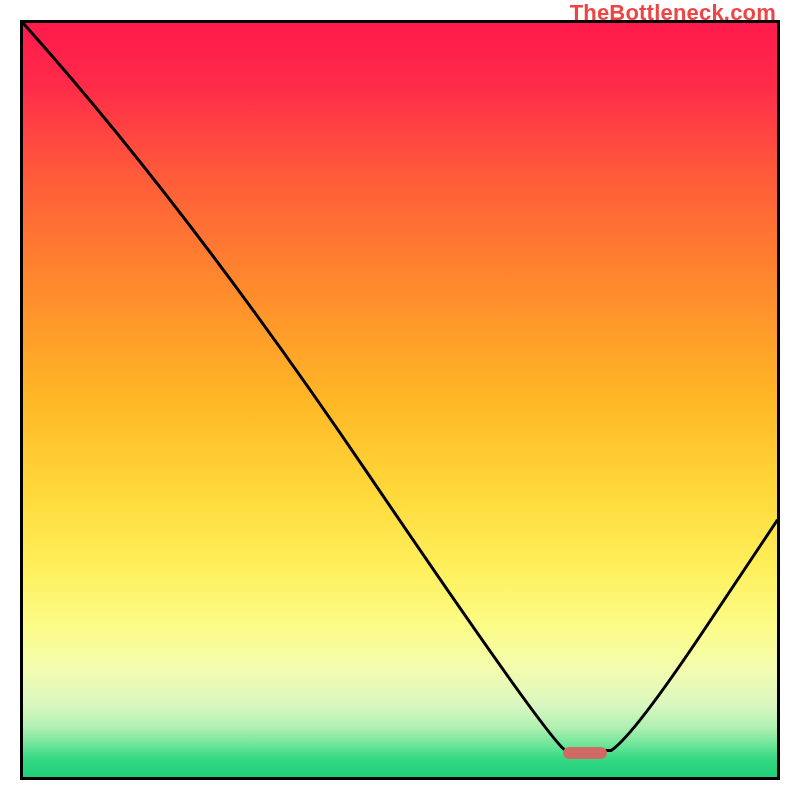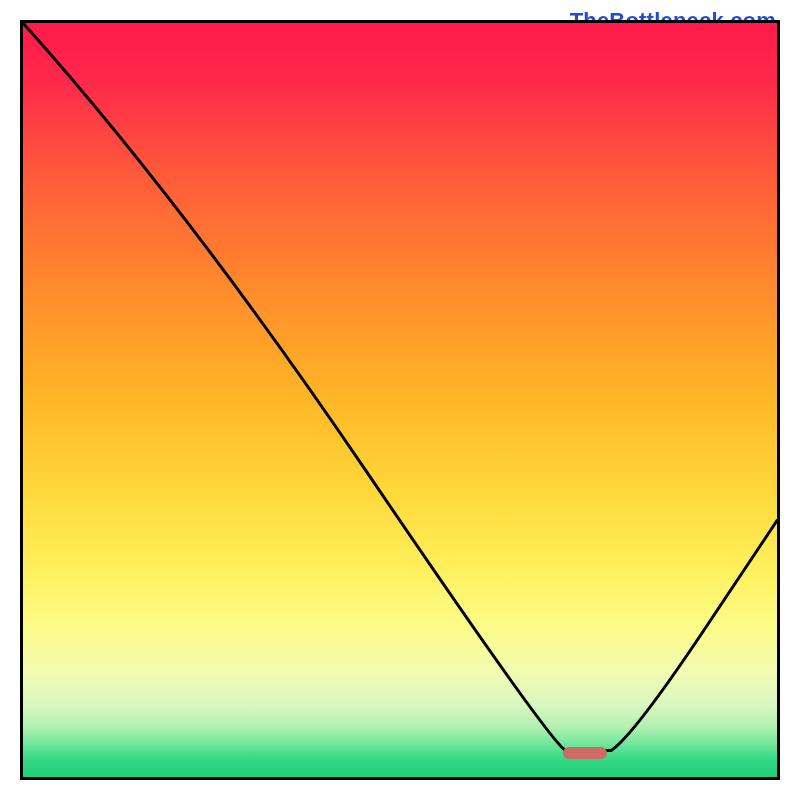--- a/index.html
+++ b/index.html
@@ -26,11 +26,11 @@
   }
   .watermark {
     position: absolute;
-    top: 8px;
+    top: 0px;
     right: 24px;
     font-size: 22px;
     font-weight: 600;
-    color: #1d4ed8;
+    color: #ef4444;
     letter-spacing: 0.2px;
   }
   svg.curve {

